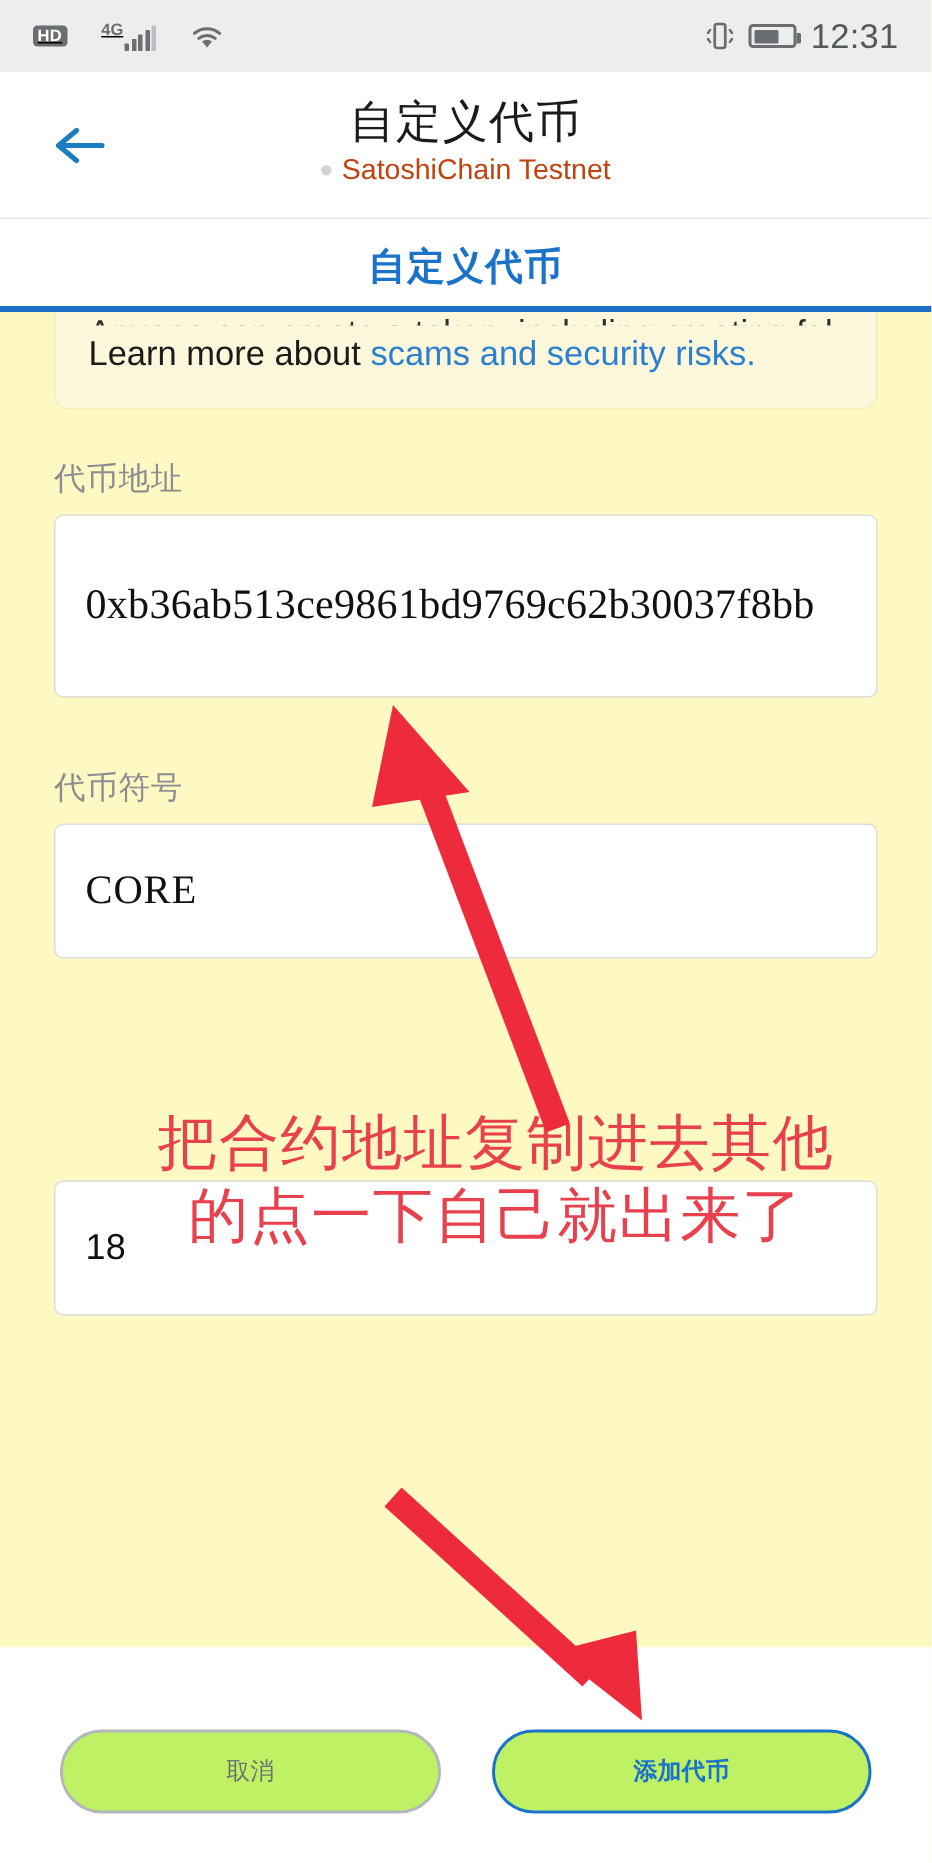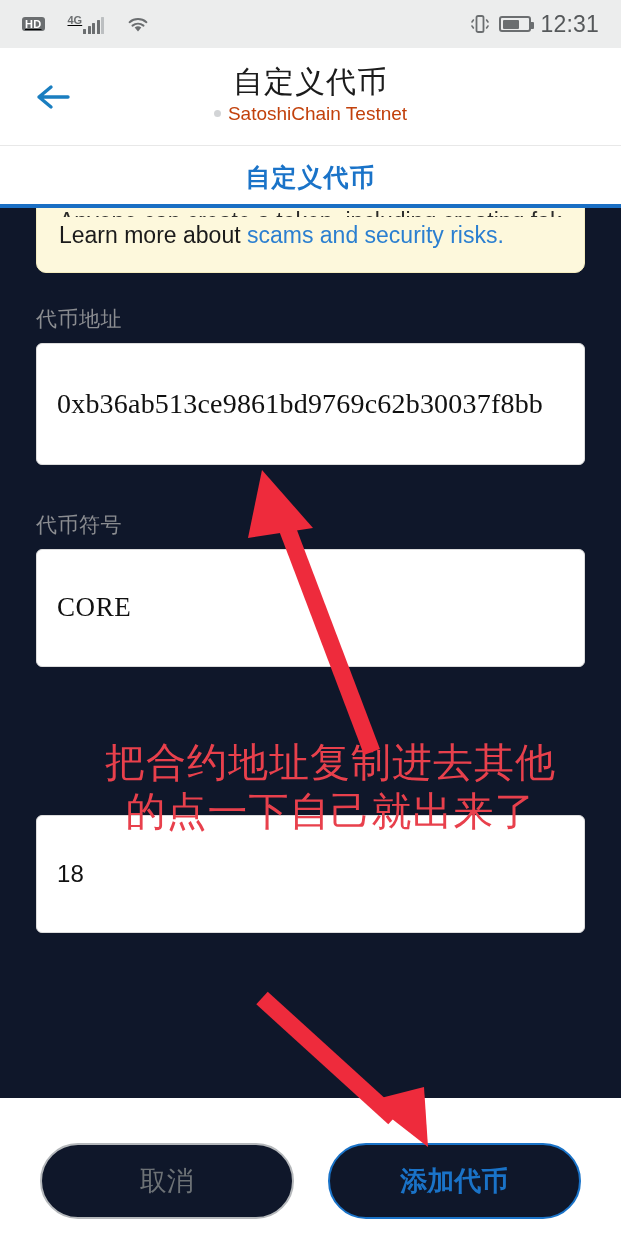--- a/index.html
+++ b/index.html
@@ -84,7 +84,7 @@
 
   
   .content{
-    position:relative; background:#0f172a; height:890px; overflow:hidden;
+    position:relative; background:#fef9c3; height:890px; overflow:hidden;
     padding:0 36px;
   }
 

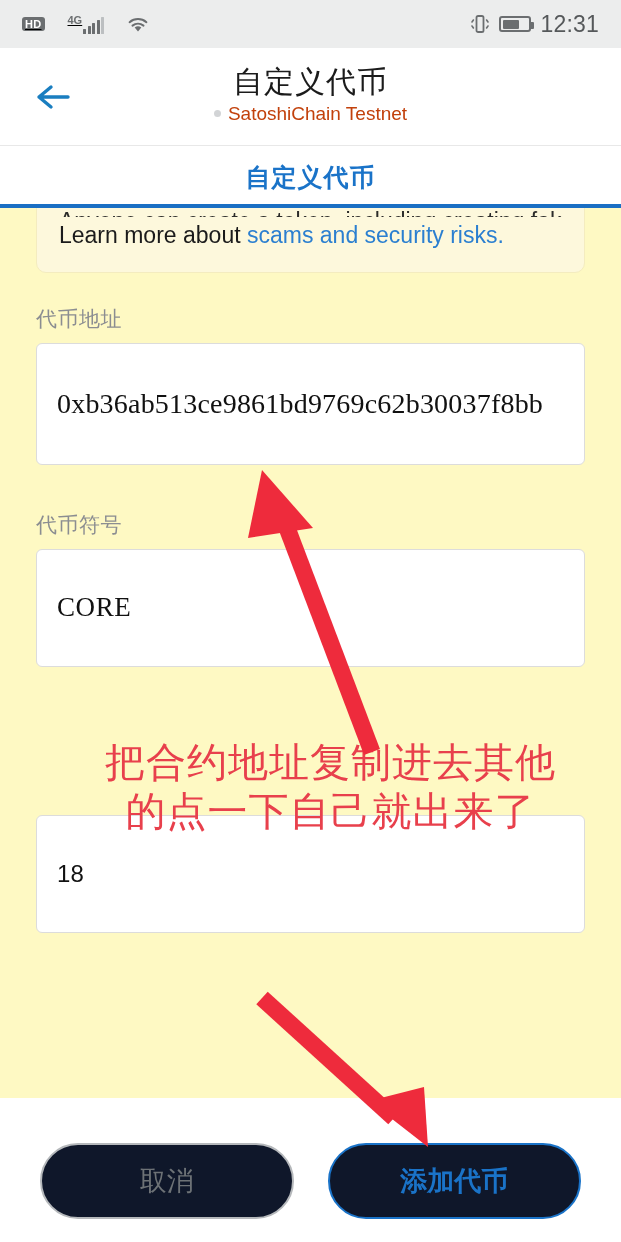--- a/index.html
+++ b/index.html
@@ -107,7 +107,7 @@
     font-size:21px; color:#8b8d91; margin-bottom:10px; letter-spacing:0.5px;
   }
   .field-box{
-    border:1px solid #dcdcdc; border-radius:6px; height:118px;
+    border:1px solid #dcdcdc; border-radius:6px; height:90px;
     display:flex; align-items:center; padding:0 20px; background:#fff;
   }
   .field-box.tall{ height:122px; }

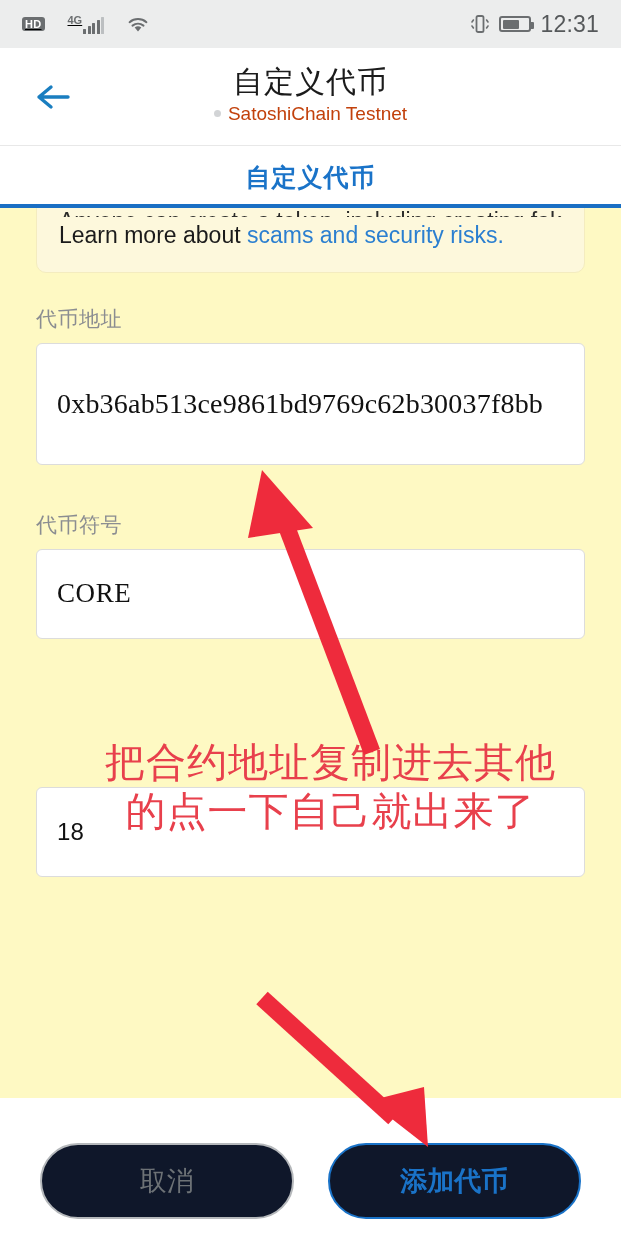--- a/index.html
+++ b/index.html
@@ -134,9 +134,9 @@
     gap:34px; padding:0 40px;
   }
   .btn{
-    flex:1; height:76px; border-radius:40px;
+    flex:1; height:56px; border-radius:40px;
     display:flex; align-items:center; justify-content:center;
-    font-size:27px; background:#0f172a; cursor:pointer;
+    font-size:16px; background:#bef264; cursor:pointer;
   }
   .btn-cancel{ border:2px solid #b5b8bb; color:#6d7276; }
   .btn-add{ border:2px solid #1a73c8; color:#1a73c8; font-weight:bold; }

